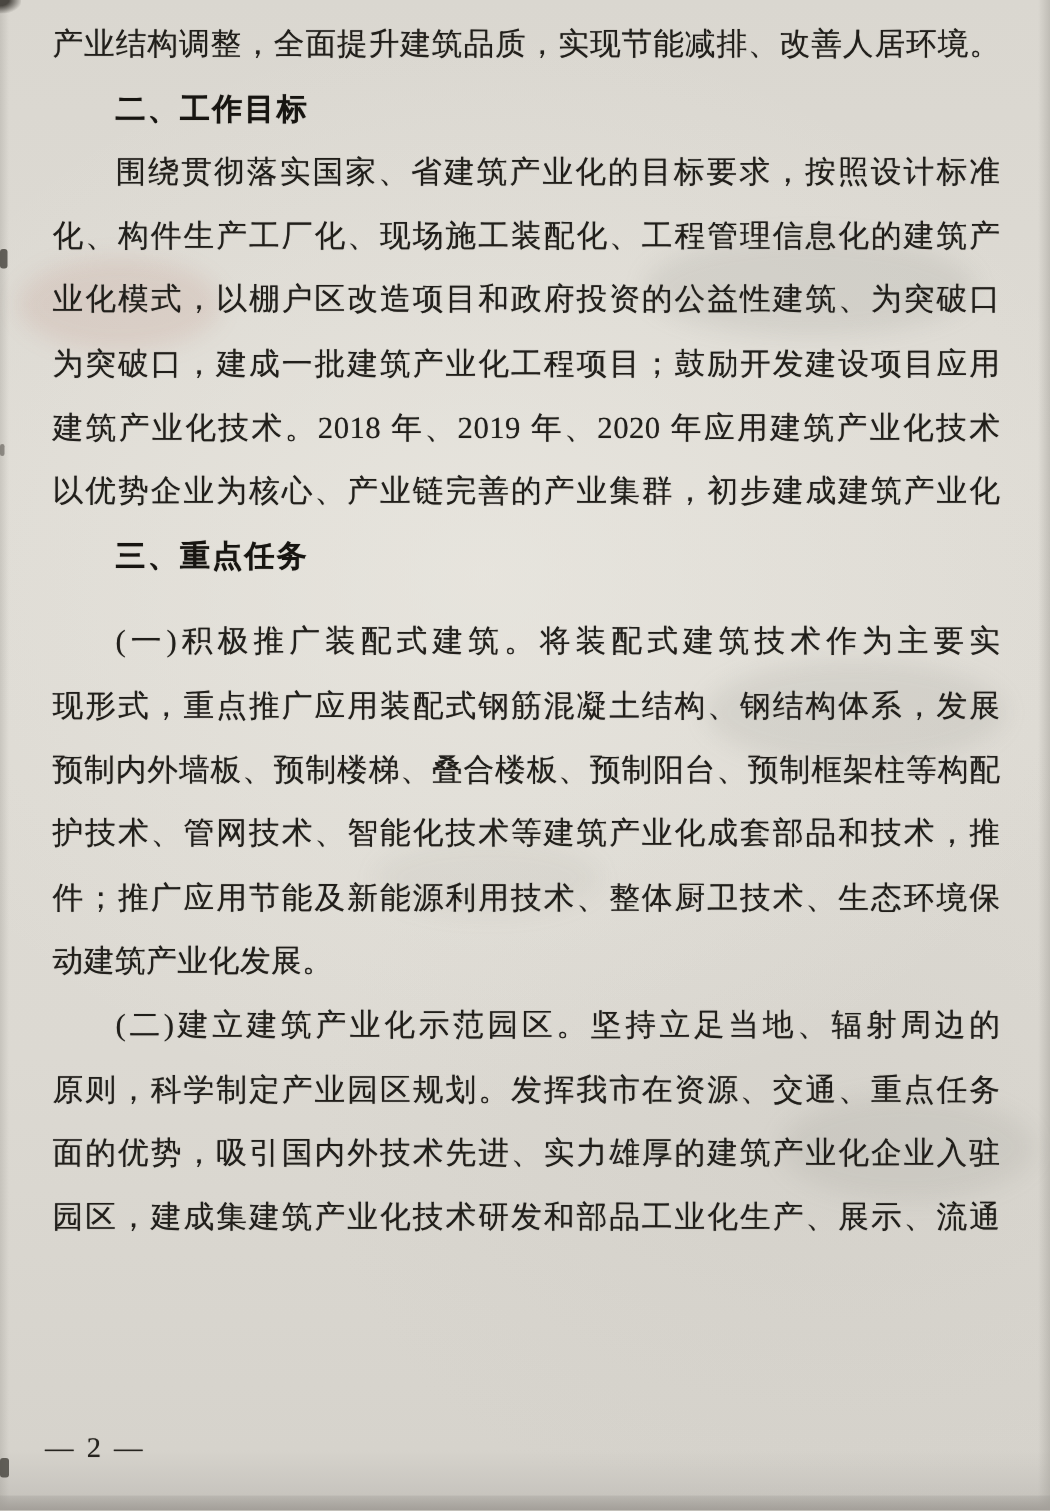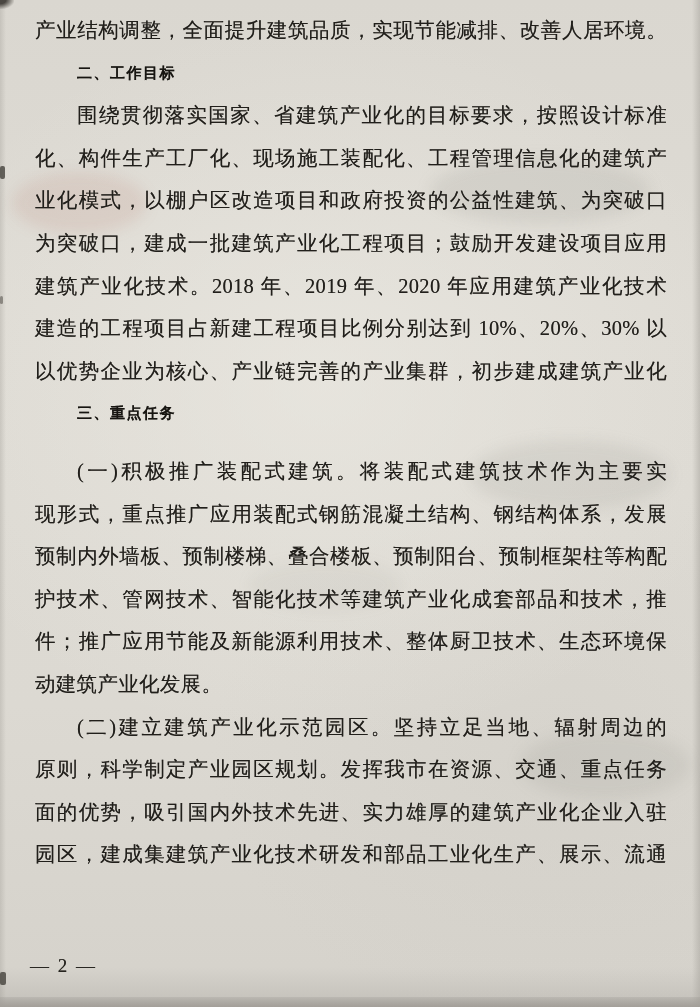--- a/index.html
+++ b/index.html
@@ -22,7 +22,7 @@
   .ind{text-indent:42px;}
   .head{
     font-family:"Liberation Sans","DejaVu Sans",sans-serif;
-    font-weight:bold;font-size:15px;color:#171511;
+    font-weight:bold;font-size:20px;color:#171511;
     letter-spacing:1.5px;
   }
   .gap{margin-top:15px;}

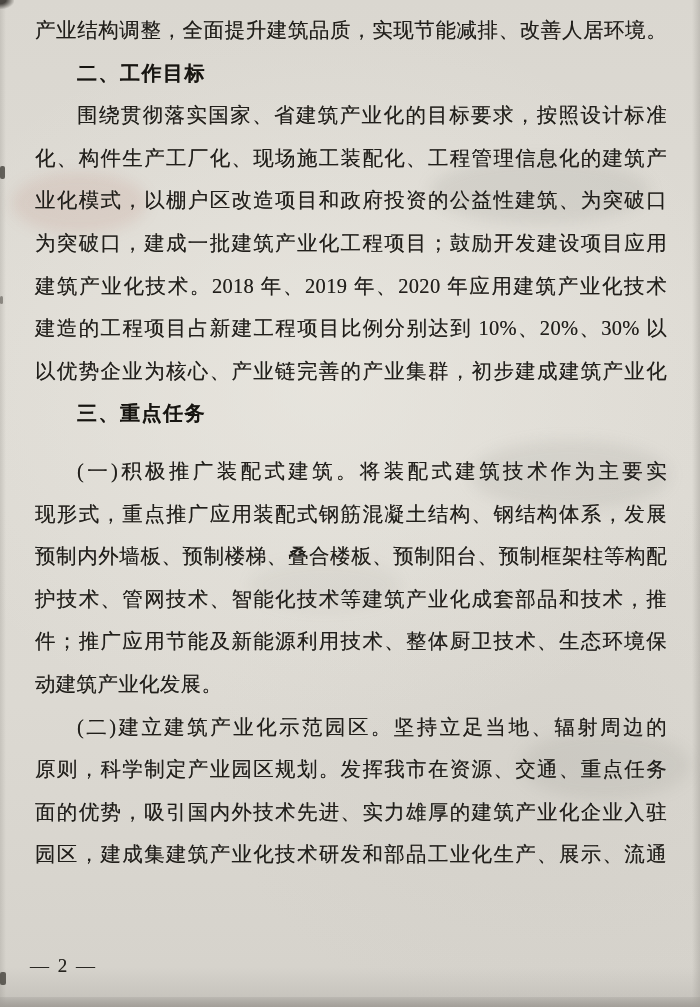--- a/index.html
+++ b/index.html
@@ -74,7 +74,6 @@
   <div class="ln fill">业化模式，以棚户区改造项目和政府投资的公益性建筑、为突破口</div>
   <div class="ln fill">为突破口，建成一批建筑产业化工程项目；鼓励开发建设项目应用</div>
   <div class="ln fill">建筑产业化技术。2018 年、2019 年、2020 年应用建筑产业化技术</div>
-  <div class="ln fill">建造的工程项目占新建工程项目比例分别达到 10%、20%、30% 以</div>
   <div class="ln fill">以优势企业为核心、产业链完善的产业集群，初步建成建筑产业化</div>
   <div class="ln head ind">三、重点任务</div>
   <div class="ln fill ind gap">(一)积极推广装配式建筑。将装配式建筑技术作为主要实</div>

